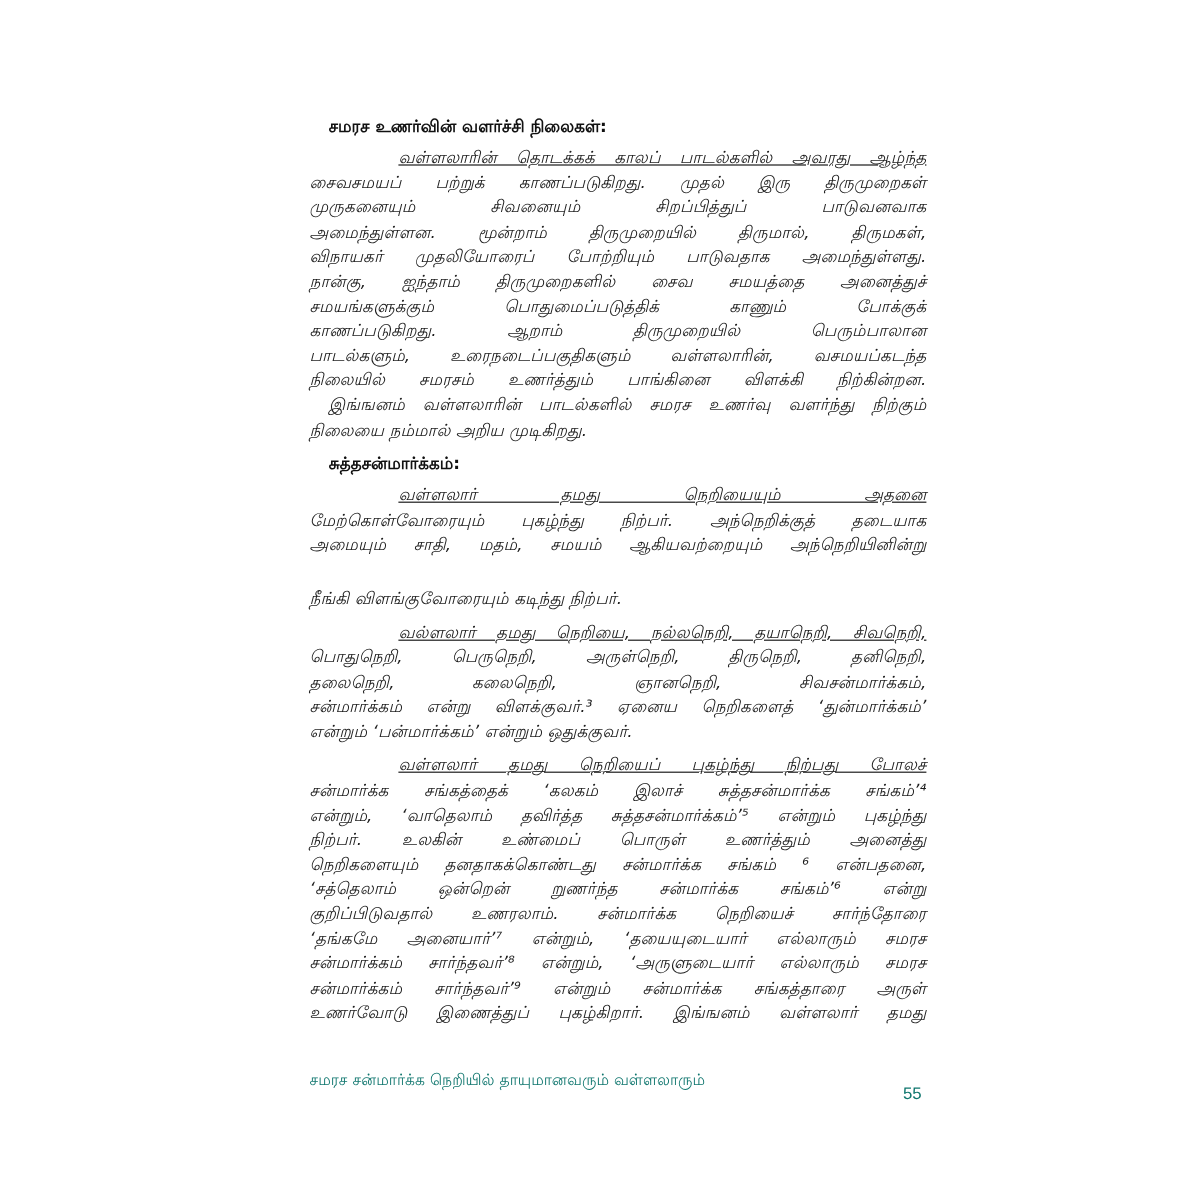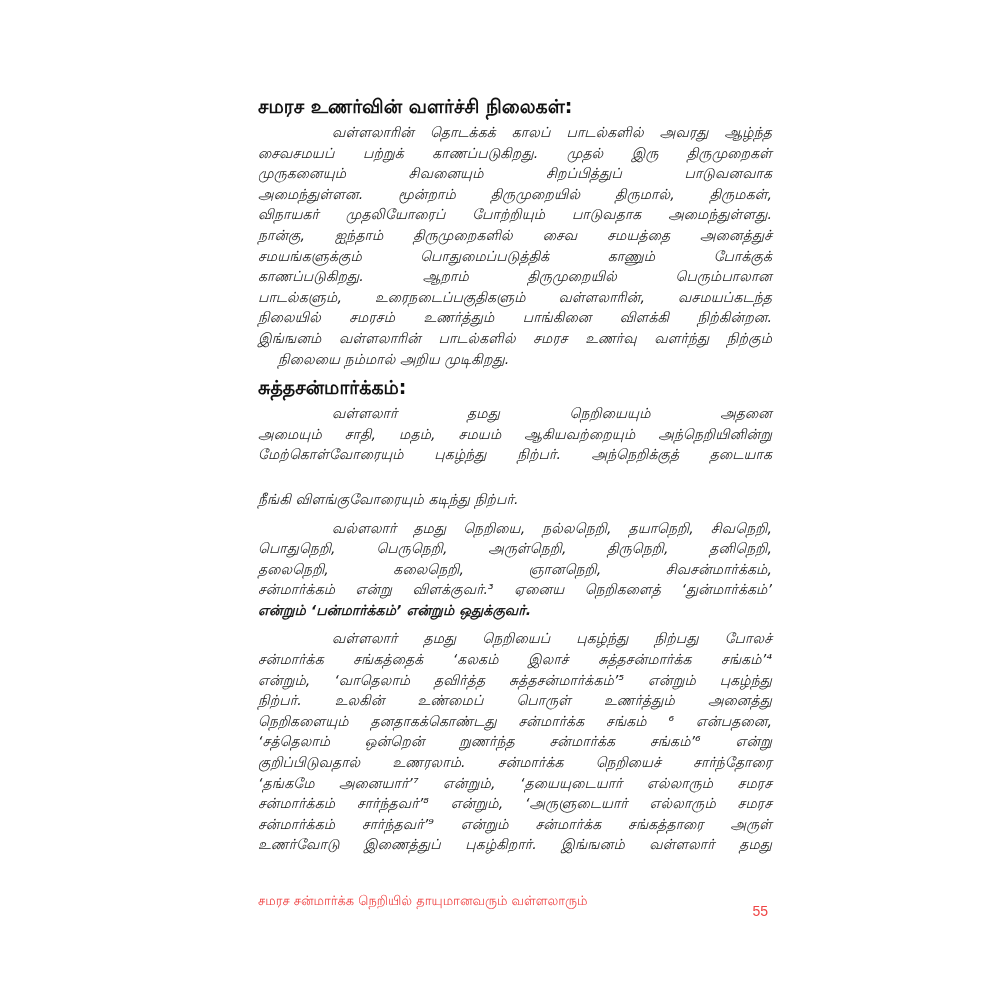--- a/index.html
+++ b/index.html
@@ -10,7 +10,7 @@
     color: #1a1a1a;
   }
   .heading {
-    font-size: 19px; font-weight: bold; line-height: 20px; margin: 0 0 6px 0;
+    font-size: 14px; font-weight: bold; line-height: 20px; margin: 0 0 6px 16px;
     color: #111;
   }
   .para {

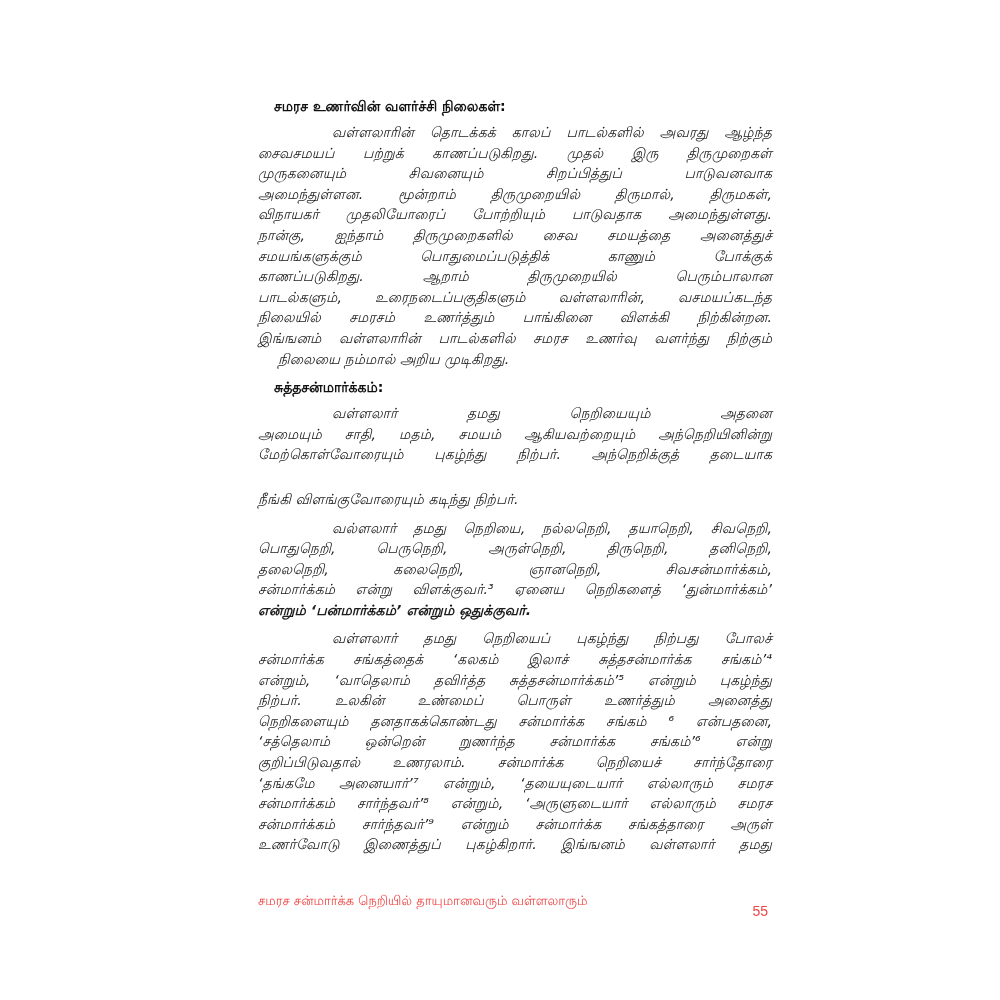--- a/index.html
+++ b/index.html
@@ -19,7 +19,7 @@
     letter-spacing: 0.1px; color: #1c1c1c;
   }
   .para .line { display: block; text-align: justify; text-align-last: justify; text-indent: 0; white-space: nowrap; }
-  .para .line.first { padding-left: 74px; }
+  .para .line.first { padding-left: 74px; text-decoration: underline; }
   .para .line.last { text-align-last: left; }
   .heading2 { margin-top: 4px; }
   .footer {

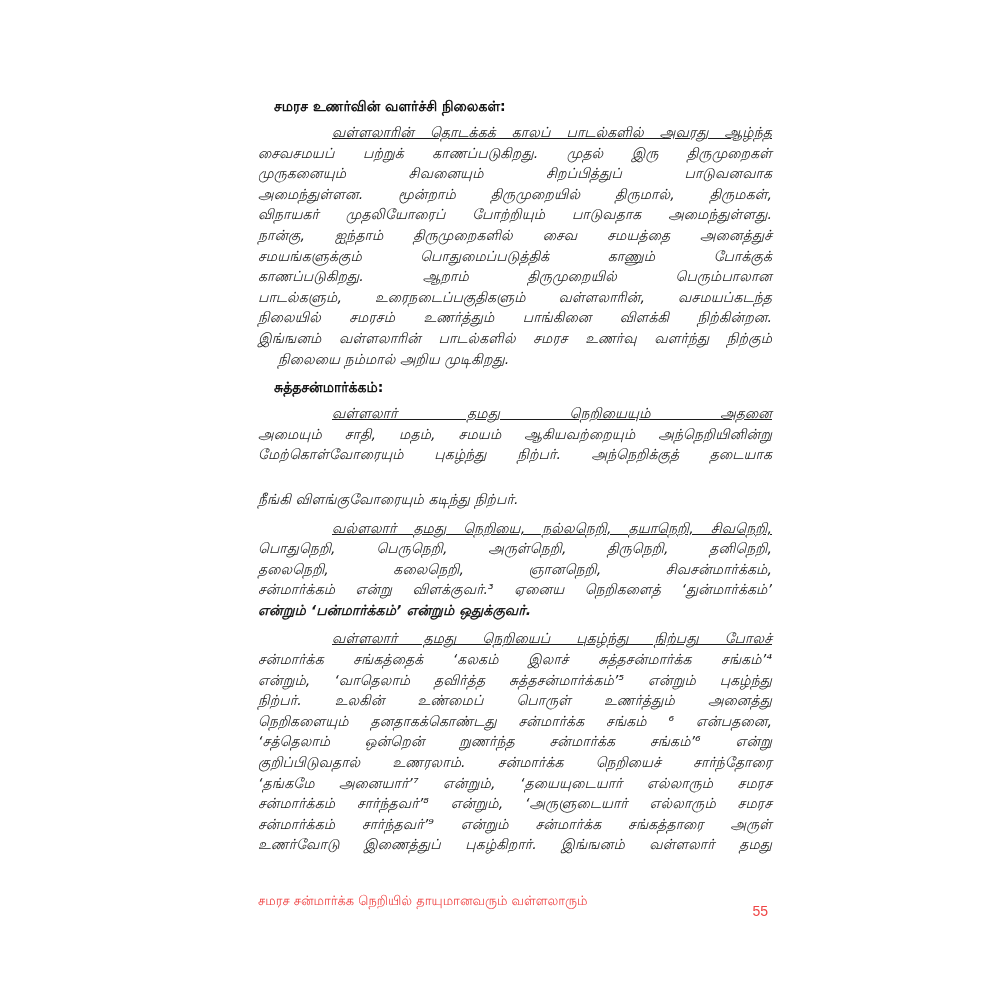--- a/index.html
+++ b/index.html
@@ -47,7 +47,7 @@
     <span class="line" style="white-space: nowrap; display: block;">காணப்படுகிறது. ஆறாம் திருமுறையில் பெரும்பாலான</span>
     <span class="line" style="white-space: nowrap; display: block;">பாடல்களும், உரைநடைப்பகுதிகளும் வள்ளலாரின், வசமயப்கடந்த</span>
     <span class="line" style="white-space: nowrap; display: block;">நிலையில் சமரசம் உணர்த்தும் பாங்கினை விளக்கி நிற்கின்றன.</span>
-    <span class="line" style="white-space: nowrap; display: block;">இங்ஙனம் வள்ளலாரின் பாடல்களில் சமரச உணர்வு வளர்ந்து நிற்கும்</span>
+    <span class="line" style="white-space: nowrap; display: block; margin-left: 16px;">இங்ஙனம் வள்ளலாரின் பாடல்களில் சமரச உணர்வு வளர்ந்து நிற்கும்</span>
     <span class="line last" style="white-space: nowrap; display: block; margin-left: 20px;">நிலையை நம்மால் அறிய முடிகிறது.</span>
   </div>
 

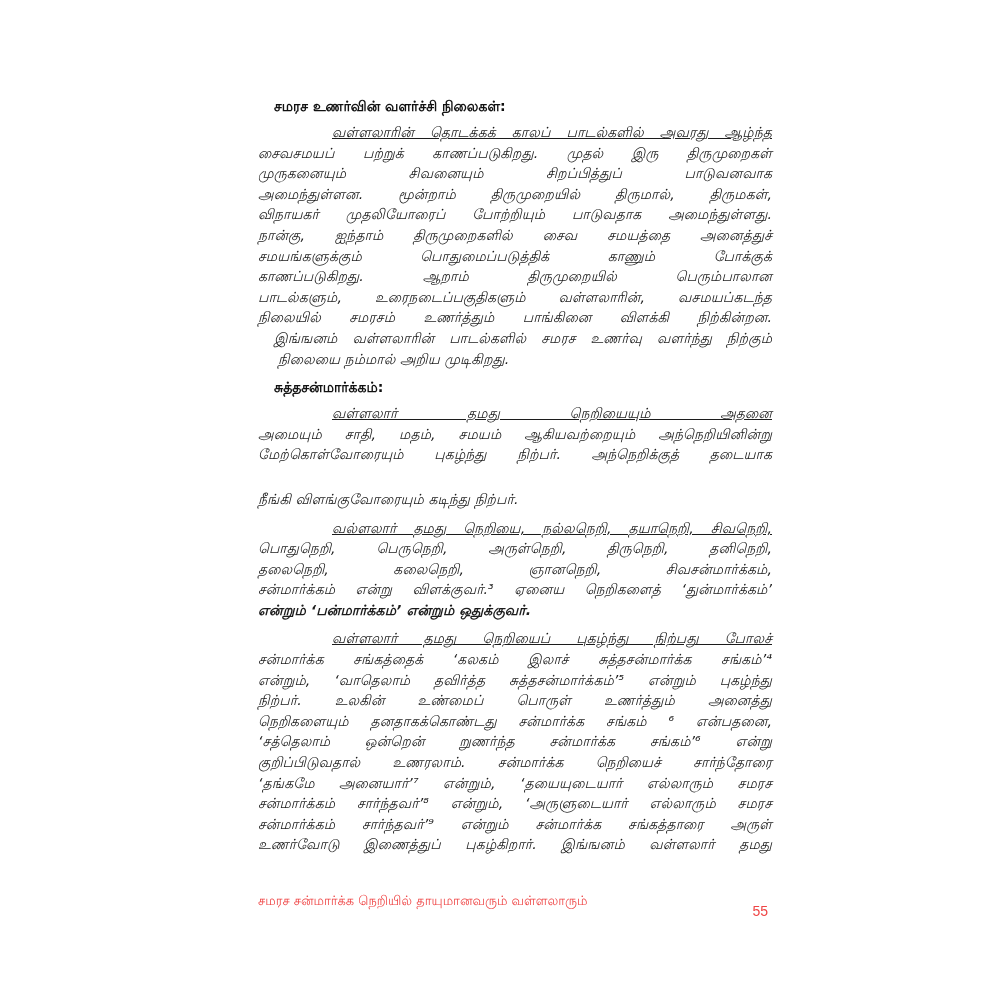--- a/index.html
+++ b/index.html
@@ -48,7 +48,7 @@
     <span class="line" style="white-space: nowrap; display: block;">பாடல்களும், உரைநடைப்பகுதிகளும் வள்ளலாரின், வசமயப்கடந்த</span>
     <span class="line" style="white-space: nowrap; display: block;">நிலையில் சமரசம் உணர்த்தும் பாங்கினை விளக்கி நிற்கின்றன.</span>
     <span class="line" style="white-space: nowrap; display: block; margin-left: 16px;">இங்ஙனம் வள்ளலாரின் பாடல்களில் சமரச உணர்வு வளர்ந்து நிற்கும்</span>
-    <span class="line last" style="white-space: nowrap; display: block; margin-left: 20px;">நிலையை நம்மால் அறிய முடிகிறது.</span>
+    <span class="line last" style="white-space: nowrap; display: block;">நிலையை நம்மால் அறிய முடிகிறது.</span>
   </div>
 
   <div class="heading heading2">சுத்தசன்மார்க்கம்:</div>

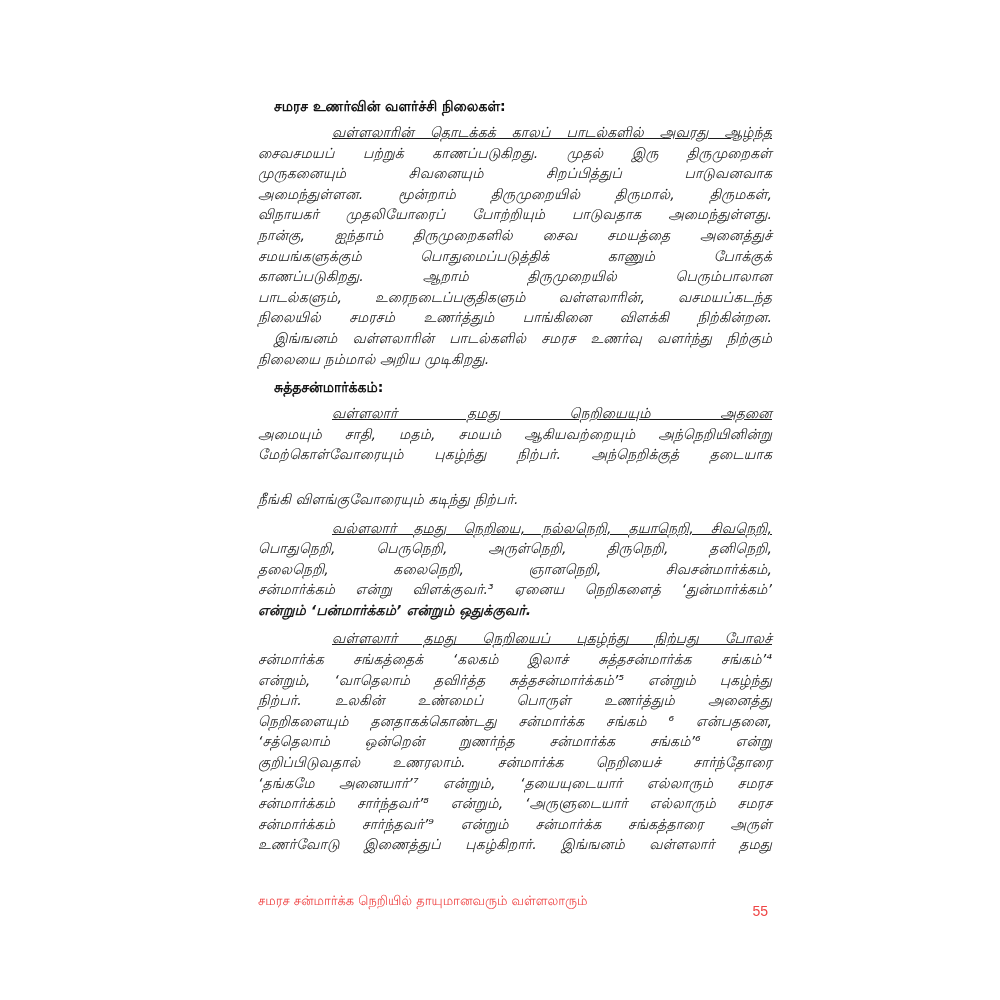--- a/index.html
+++ b/index.html
@@ -55,8 +55,8 @@
 
   <div class="para" style="text-indent:0">
     <span class="line first" style="white-space: nowrap; display: block;">வள்ளலார் தமது நெறியையும் அதனை</span>
+    <span class="line" style="white-space: nowrap; display: block;">மேற்கொள்வோரையும் புகழ்ந்து நிற்பர். அந்நெறிக்குத் தடையாக</span>
     <span class="line" style="white-space: nowrap; display: block;">அமையும் சாதி, மதம், சமயம் ஆகியவற்றையும் அந்நெறியினின்று</span>
-    <span class="line" style="white-space: nowrap; display: block;">மேற்கொள்வோரையும் புகழ்ந்து நிற்பர். அந்நெறிக்குத் தடையாக</span>
     <span class="line last" style="white-space: nowrap; display: block; margin-top: 24px;">நீங்கி விளங்குவோரையும் கடிந்து நிற்பர்.</span>
   </div>
 

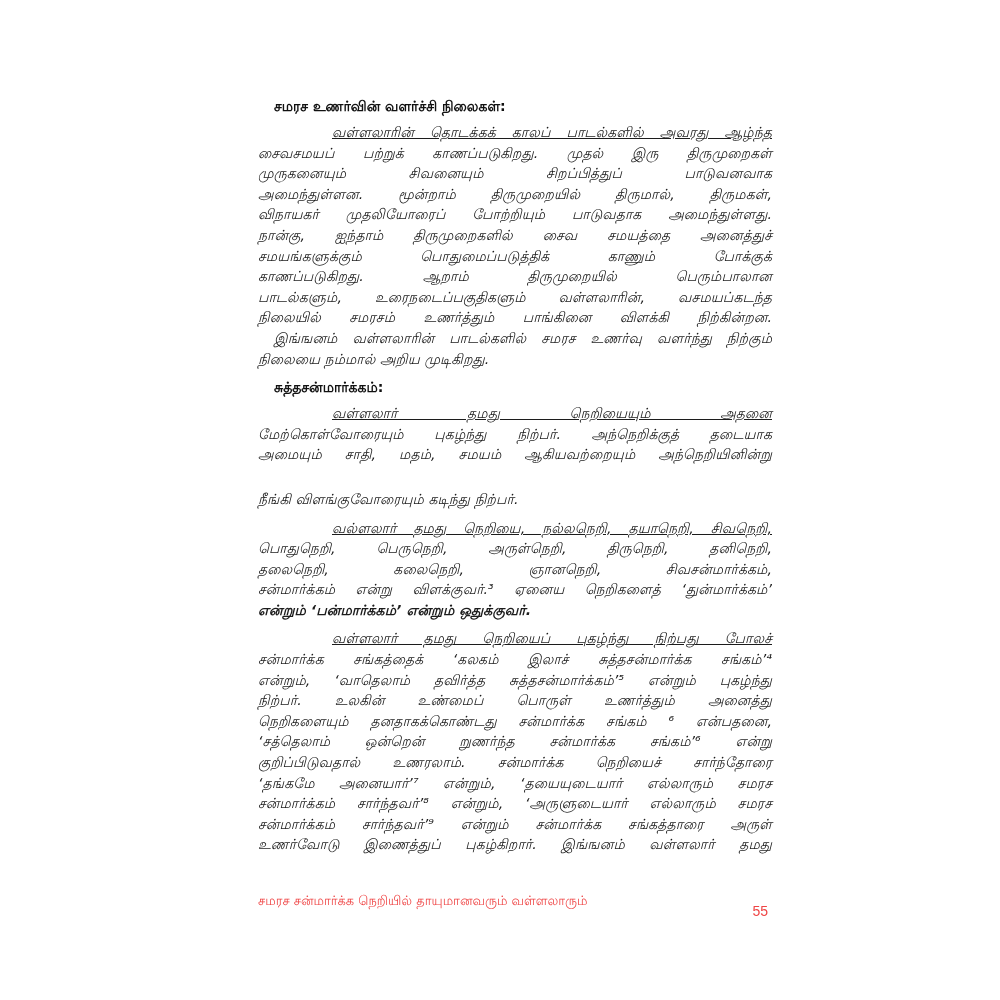--- a/index.html
+++ b/index.html
@@ -65,7 +65,7 @@
     <span class="line" style="white-space: nowrap; display: block;">பொதுநெறி, பெருநெறி, அருள்நெறி, திருநெறி, தனிநெறி,</span>
     <span class="line" style="white-space: nowrap; display: block;">தலைநெறி, கலைநெறி, ஞானநெறி, சிவசன்மார்க்கம்,</span>
     <span class="line" style="white-space: nowrap; display: block;">சன்மார்க்கம் என்று விளக்குவர்.³ ஏனைய நெறிகளைத் ‘துன்மார்க்கம்’</span>
-    <span class="line last" style="white-space: nowrap; display: block; font-weight: bold;">என்றும் ‘பன்மார்க்கம்’ என்றும் ஒதுக்குவர்.</span>
+    <span class="line last" style="white-space: nowrap; display: block;">என்றும் ‘பன்மார்க்கம்’ என்றும் ஒதுக்குவர்.</span>
   </div>
 
   <div class="para" style="text-indent:0">

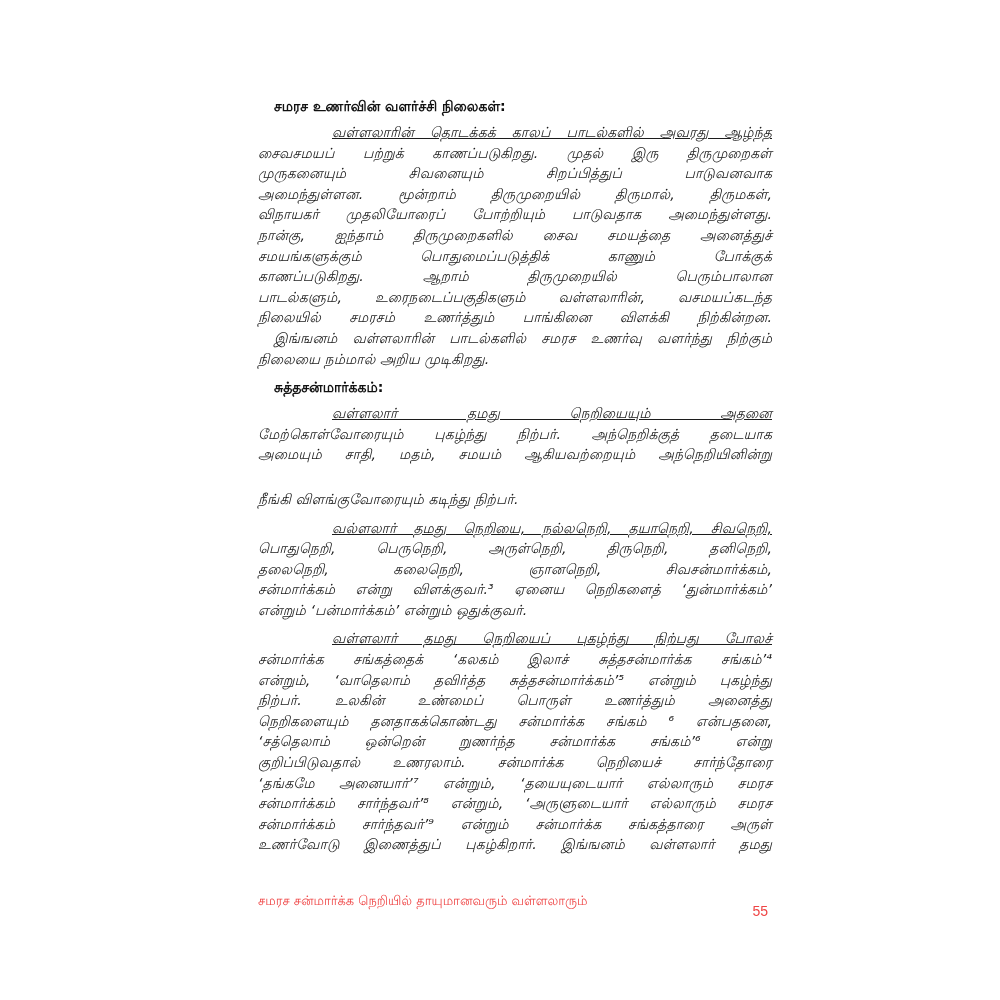--- a/index.html
+++ b/index.html
@@ -26,7 +26,7 @@
     position: absolute; left: 258px; top: 883px; width: 514px;
     display: flex; justify-content: space-between; align-items: center;
     font-family: "DejaVu Sans", "Liberation Sans", sans-serif;
-    font-size: 13px; color: #ef4444;
+    font-size: 13px; color: #0f766e;
   }
   .footer .num { font-family: "Liberation Sans", sans-serif; font-size: 14px; padding-right: 4px; margin-top: 20px; }
 </style>

